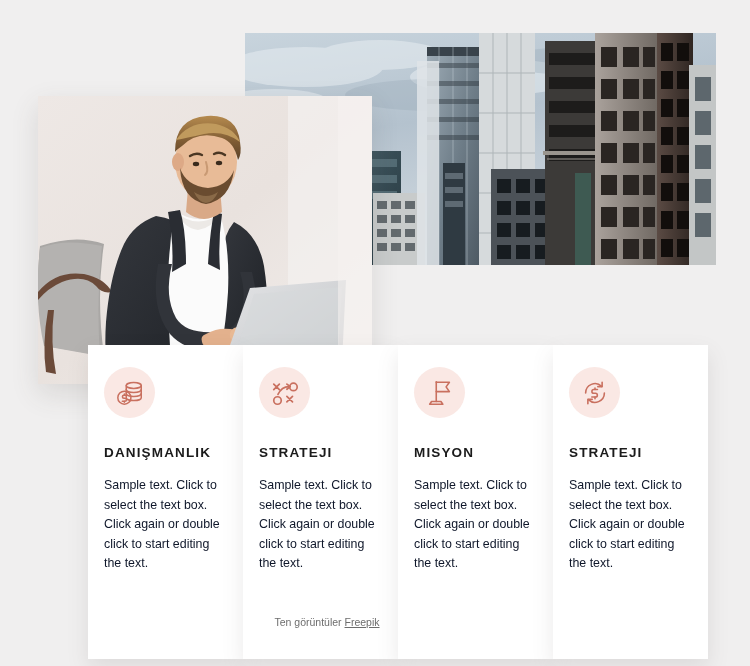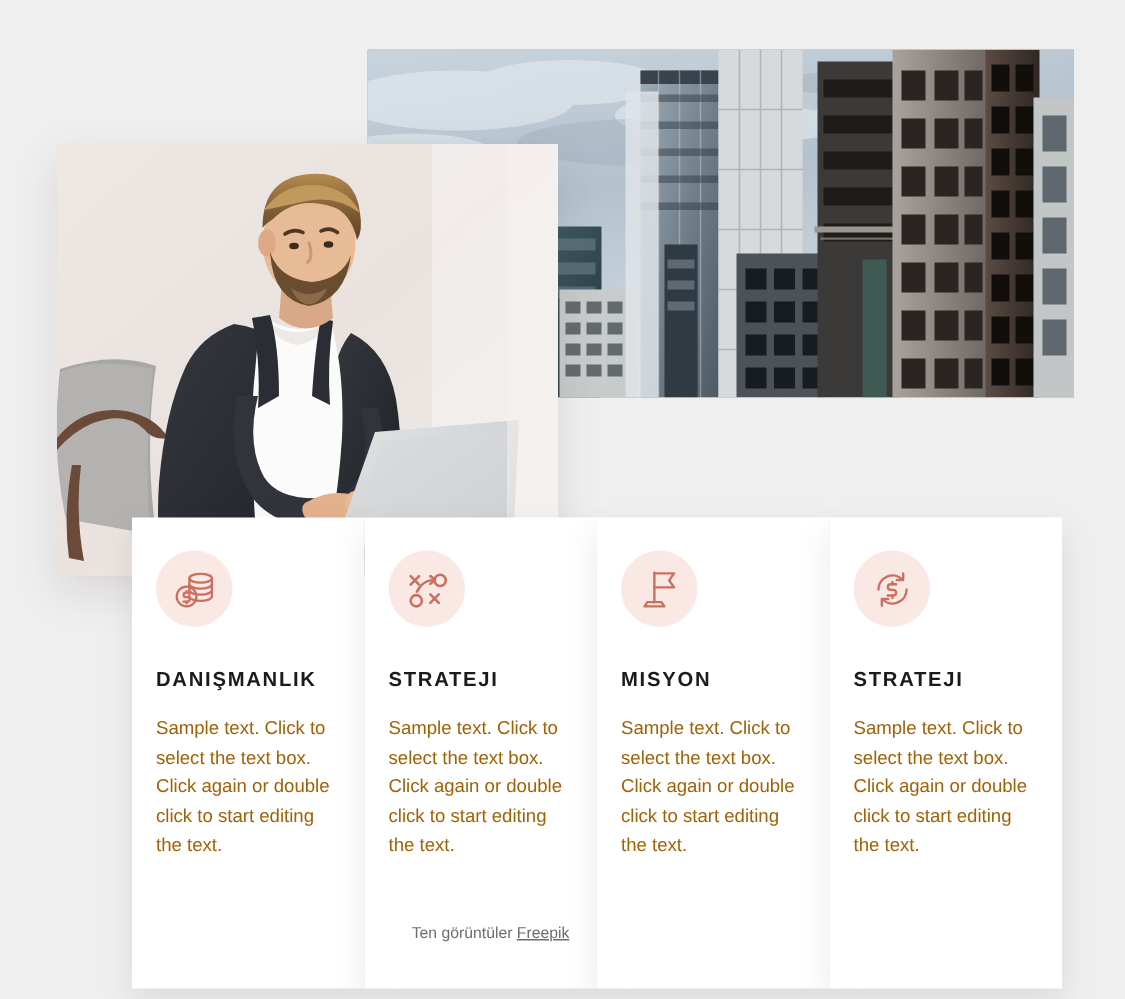--- a/index.html
+++ b/index.html
@@ -75,7 +75,7 @@
   .card-body {
     font-size: 12.4px;
     line-height: 19.5px;
-    color: #a16207;
+    color: #0f172a;
   }
 
   

